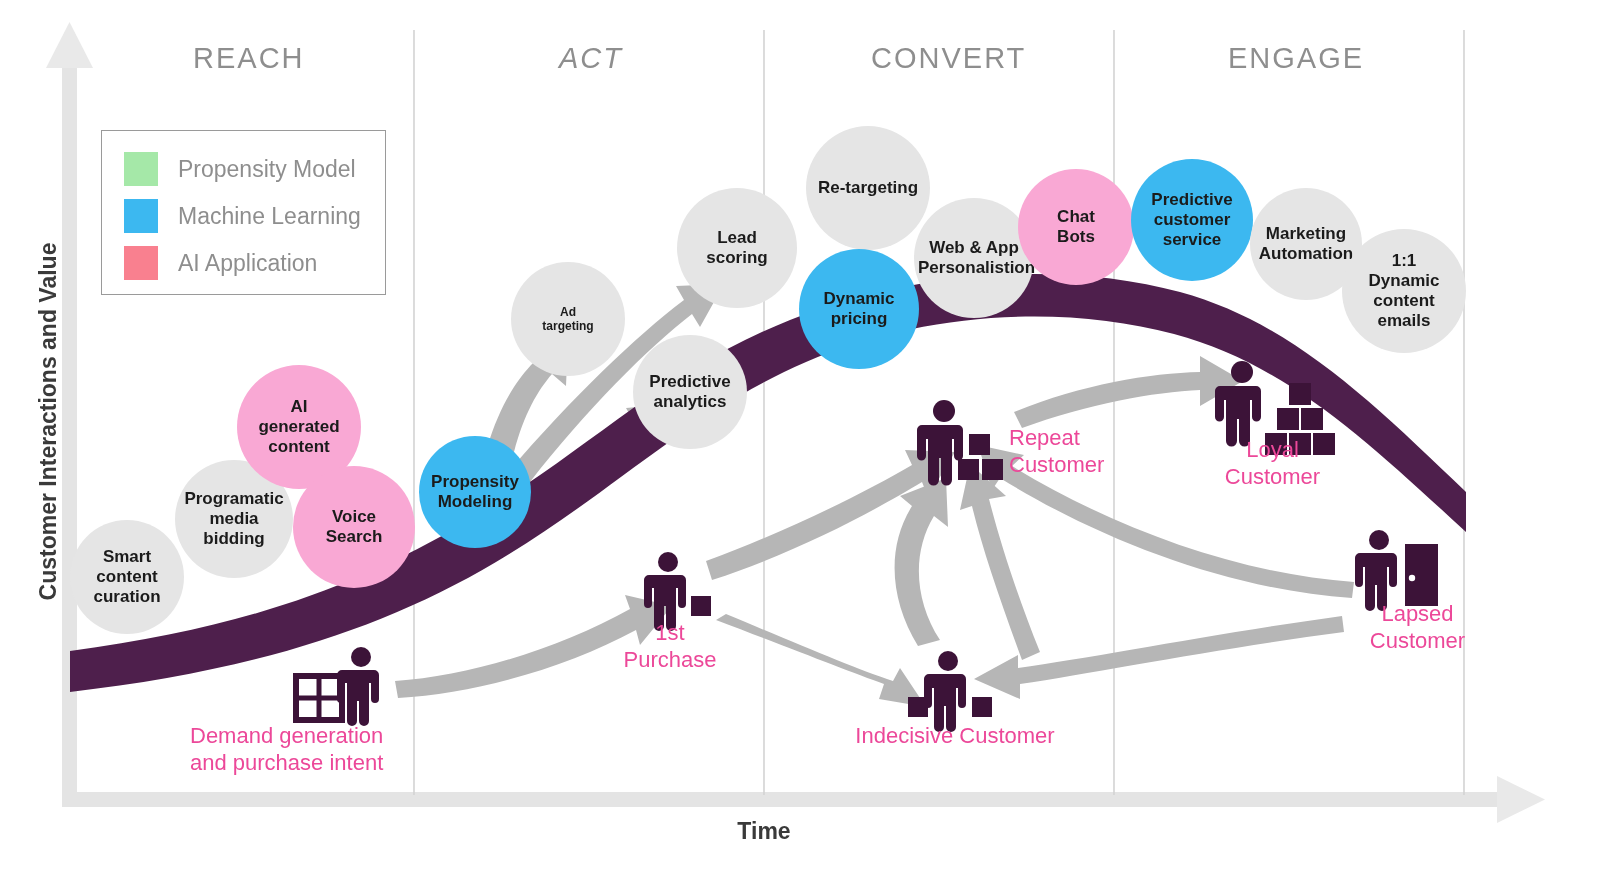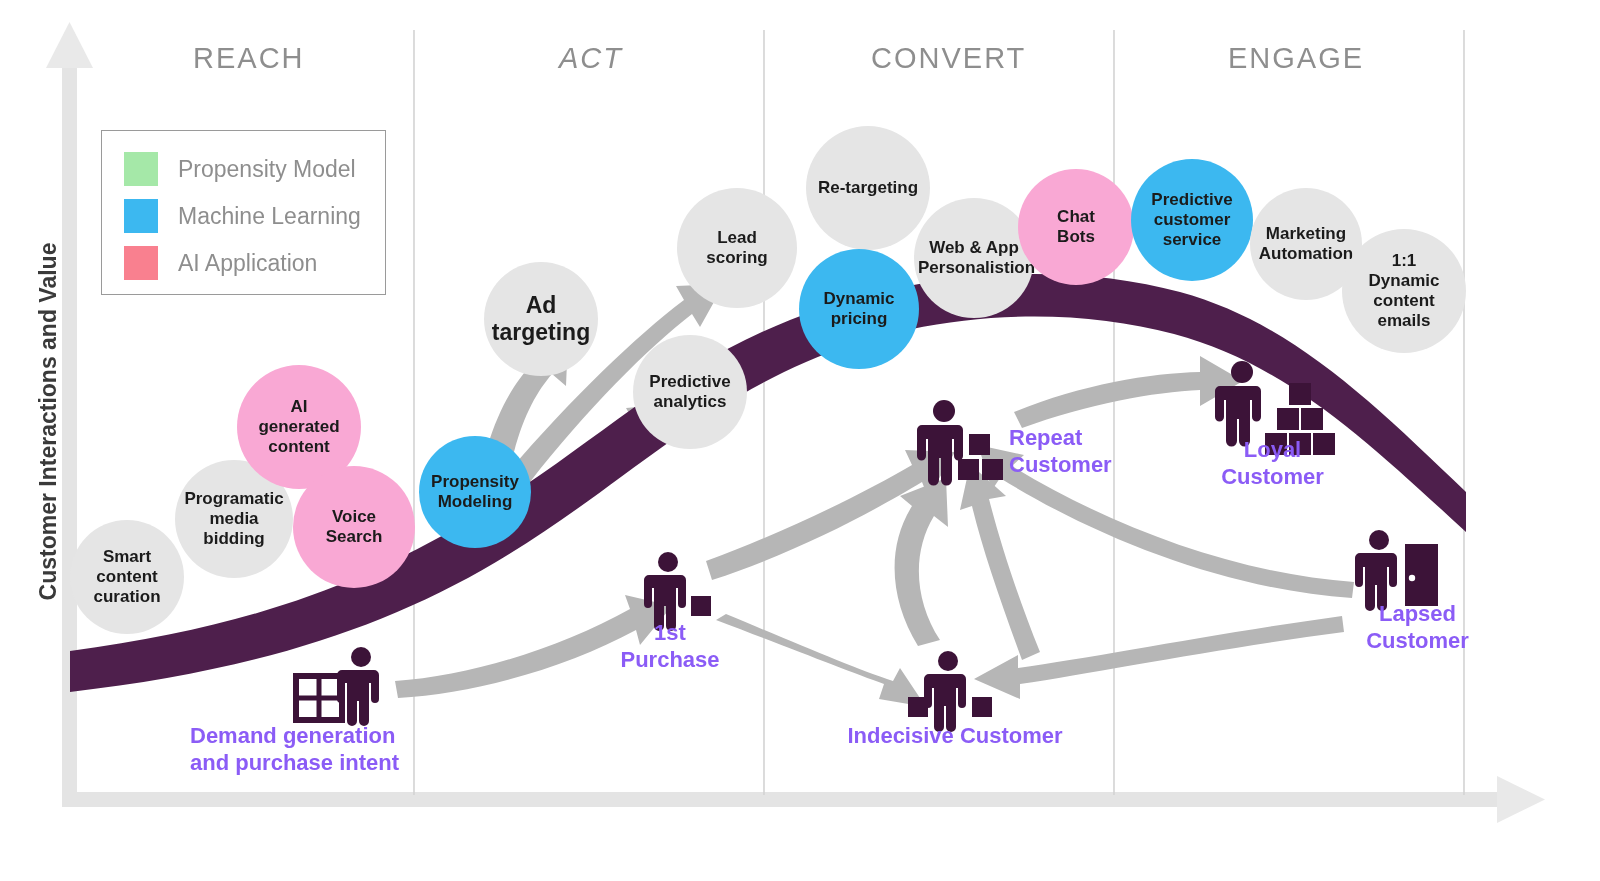--- a/index.html
+++ b/index.html
@@ -212,7 +212,7 @@
         <span style="white-space: pre-line;">Propensity
 Modeling</span>
       </div>
-      <div class="bub b-green" style="left: 484px; top: 262px; width: 114px; height: 114px; font-size: 23px;">
+      <div class="bub b-green" style="left: 511px; top: 262px; width: 114px; height: 114px; font-size: 12px;">
         <span style="white-space: pre-line;">Ad
 targeting</span>
       </div>

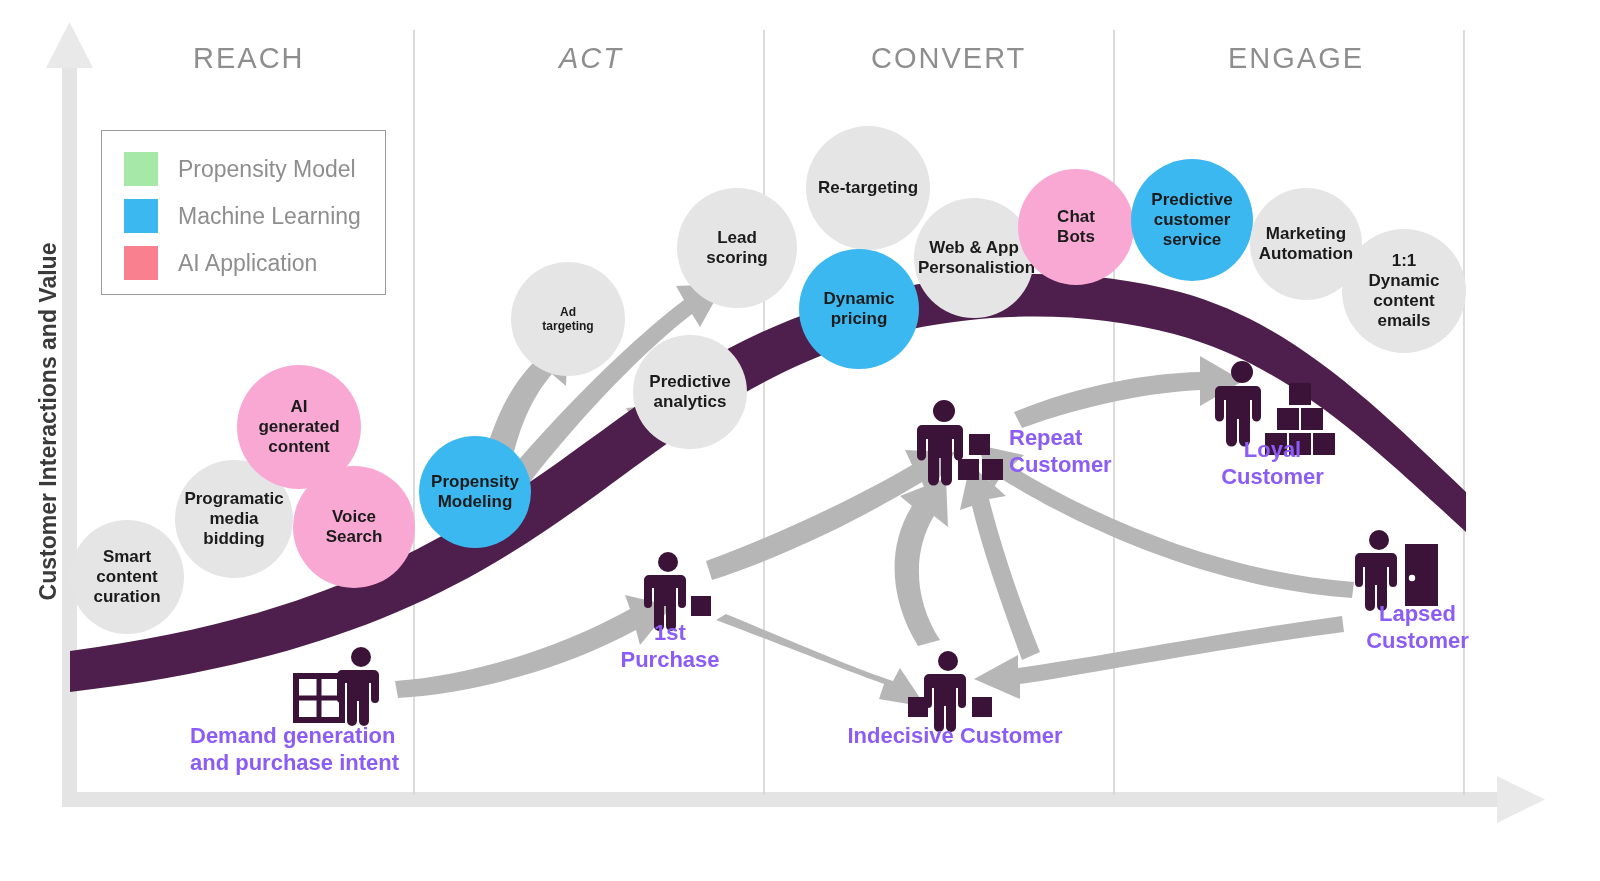--- a/index.html
+++ b/index.html
@@ -20,8 +20,8 @@
   .stagehdr{position:absolute;color:#8e8e8e;font-size:29px;letter-spacing:2px;
             font-weight:400;white-space:nowrap;}
 
-  .plabel{position:absolute;color:#8b5cf6;font-size:22px;line-height:1.22;
-          text-align:center;white-space:pre-line;font-weight:700;}
+  .plabel{position:absolute;color:#ec4899;font-size:22px;line-height:1.22;
+          text-align:center;white-space:pre-line;font-weight:400;}
   .plabel.left{text-align:left;}
 
   #legend{position:absolute;left:101px;top:130px;width:285px;height:165px;

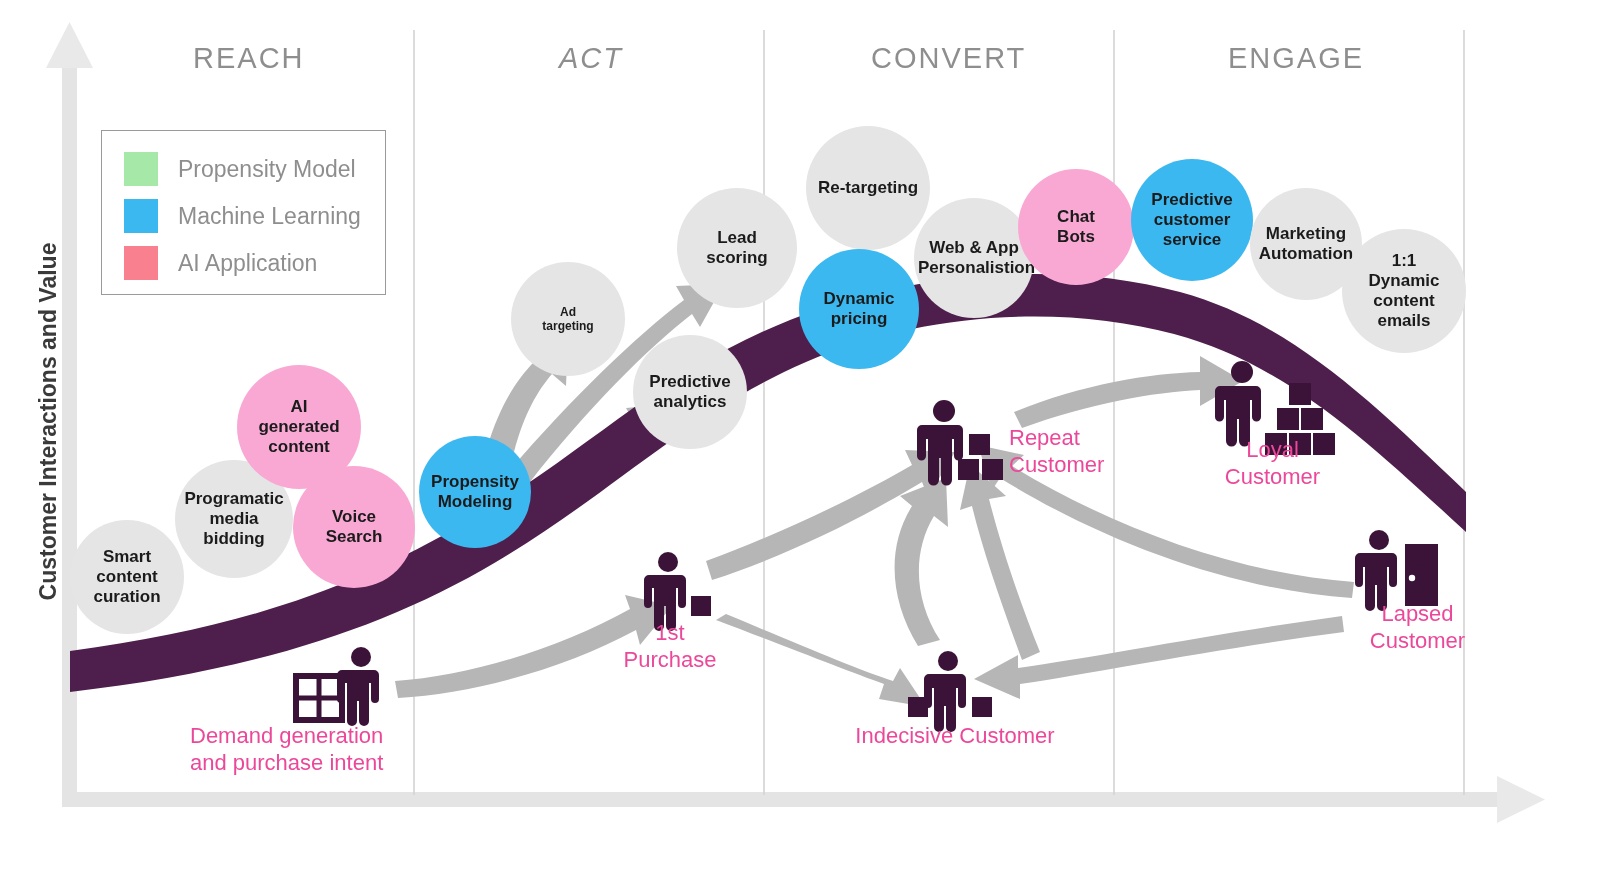--- a/index.html
+++ b/index.html
@@ -269,6 +269,7 @@
   <div class="plabel" style="left: 830px; top: 723px; width: 250px; white-space: pre-line;">Indecisive Customer</div>
 
   <div id="ylab">Customer Interactions and Value</div>
+  <div id="xlab">Time</div>
 
 </div>
 

